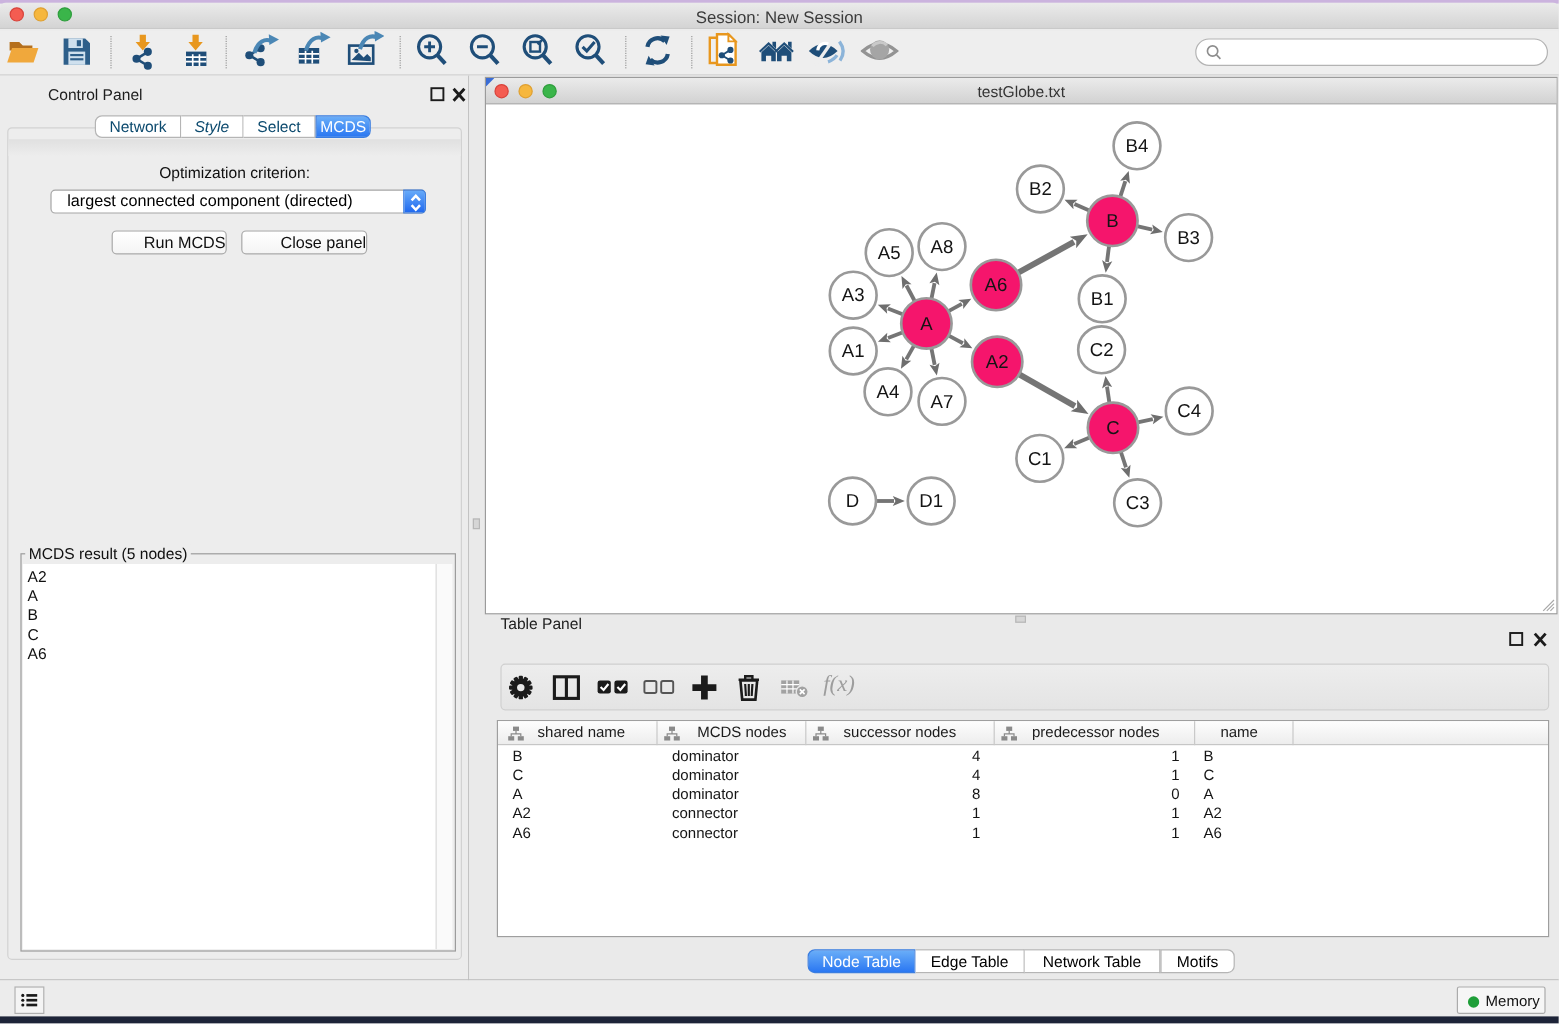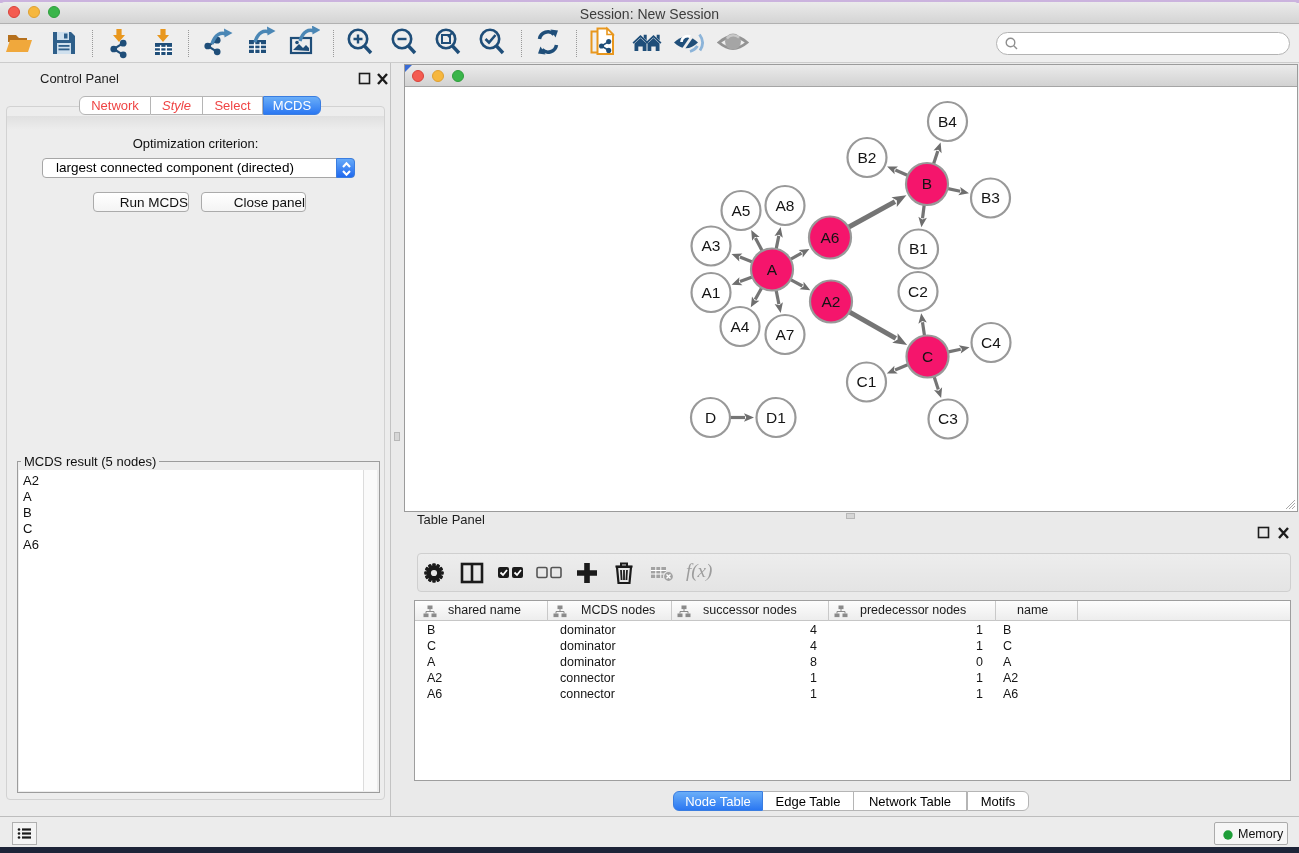--- a/index.html
+++ b/index.html
@@ -236,6 +236,7 @@
   <div class="abs tl2" style="left:7px;background:#f45c51;border:1px solid #d8433b;"></div>
   <div class="abs tl2" style="left:27px;background:#f6b73e;border:1px solid #dfa032;"></div>
   <div class="abs tl2" style="left:47px;background:#3ab54a;border:1px solid #2f9e3d;"></div>
+  <div class="abs" id="nettext">testGlobe.txt</div>
   <svg class="abs" style="left:0;top:21px" width="892" height="424" viewBox="0 0 892 423">
 <g stroke="#757575" fill="none">
 <line x1="358.2" y1="166.2" x2="350.4" y2="151.4" stroke-width="3.2"></line>

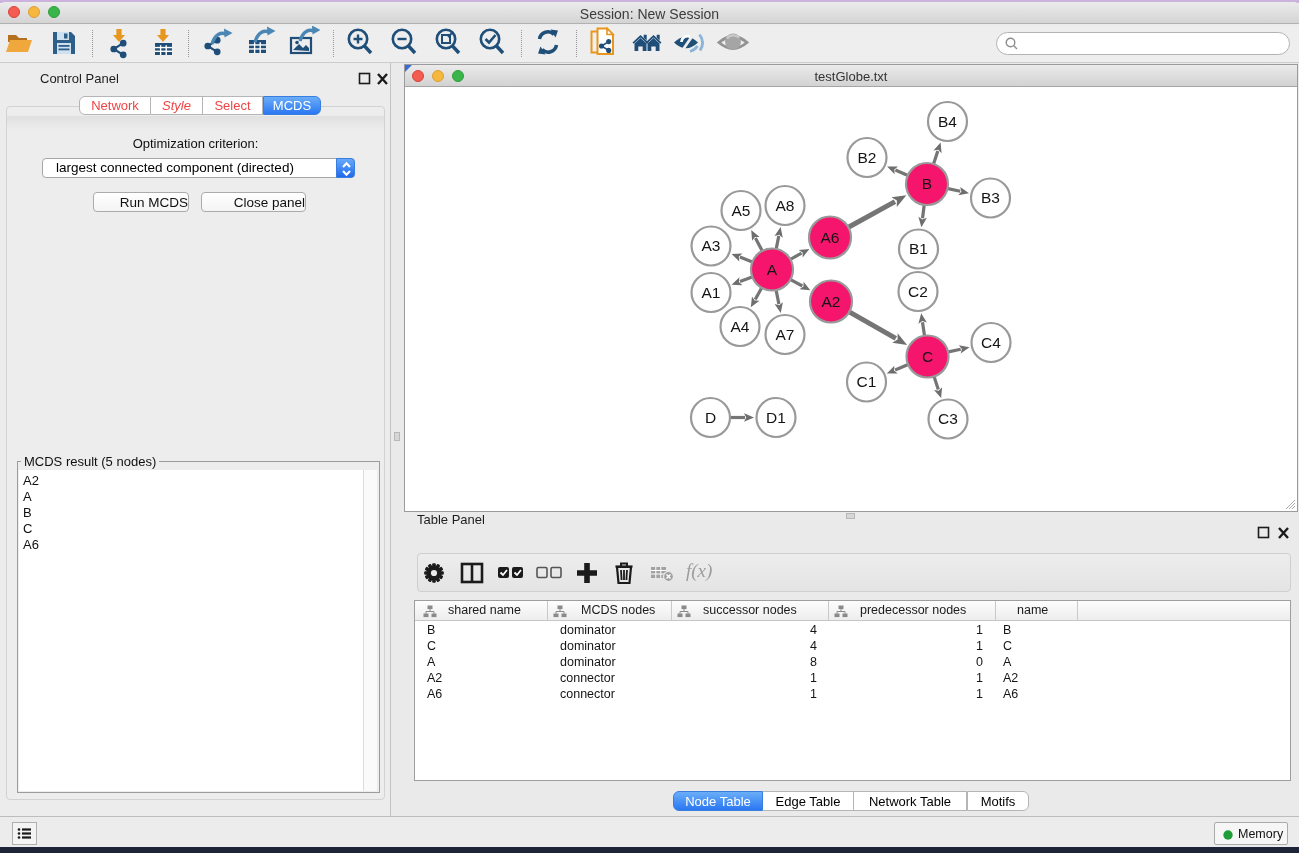--- a/index.html
+++ b/index.html
@@ -17,7 +17,7 @@
 
 #cpanel{left:0;top:63px;width:391px;height:754px;background:#ececec;border-right:1px solid #c3c3c3;}
 #cphead{left:40px;top:71px;font-size:13px;color:#1e1e1e;}
-.tab{top:96px;height:19px;background:#fff;border:1px solid #b5b5b5;font-size:13px;color:#ef4444;text-align:center;line-height:18px;}
+.tab{top:96px;height:19px;background:#fff;border:1px solid #b5b5b5;font-size:13px;color:#0c4a6e;text-align:center;line-height:18px;}
 .tabsel{background:linear-gradient(#6aaef8,#2a77f2);color:#fff;border-color:#3a7de0;}
 #cpouter{left:6px;top:106px;width:379px;height:694px;border:1px solid #d2d2d2;border-radius:4px;background:#ededed;}
 #cpshade{left:7px;top:116px;width:377px;height:14px;background:linear-gradient(#e0e0e0,#ededed);}

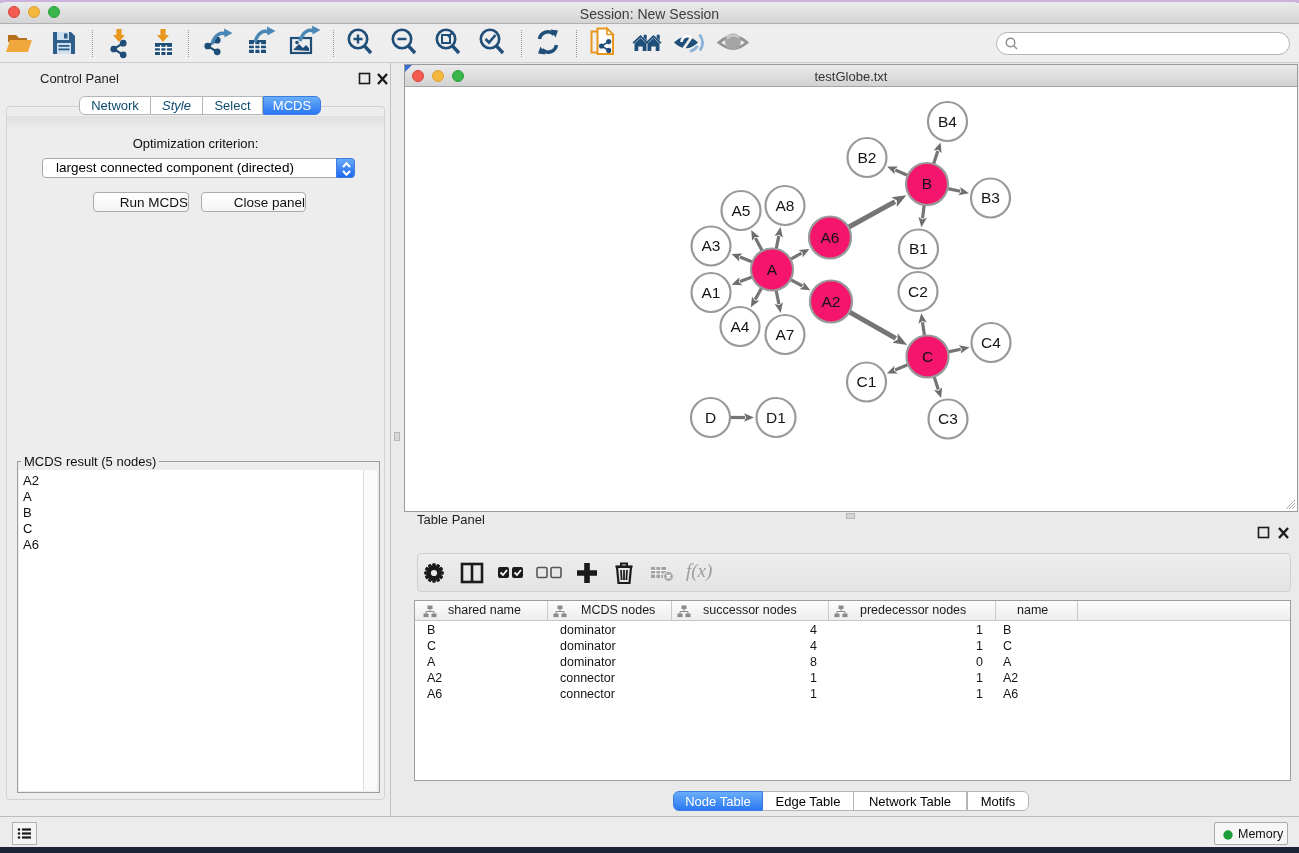--- a/index.html
+++ b/index.html
@@ -211,7 +211,7 @@
 <div class="abs tab" style="left:79px;width:72px;border-radius:6px 0 0 6px;">Network</div>
 <div class="abs tab" style="left:151px;width:52px;border-left:none;font-style:italic;">Style</div>
 <div class="abs tab" style="left:203px;width:60px;border-left:none;">Select</div>
-<div class="abs tab tabsel" style="left:263px;width:58px;border-radius:0 6px 6px 0;">MCDS</div>
+<div class="abs tab tabsel" style="left:263px;width:46px;border-radius:0 6px 6px 0;">MCDS</div>
 <div class="abs" id="optlabel">Optimization criterion:</div>
 <div class="abs" id="dropdown"></div>
 <div class="abs" id="ddtext">largest connected component (directed)</div>

